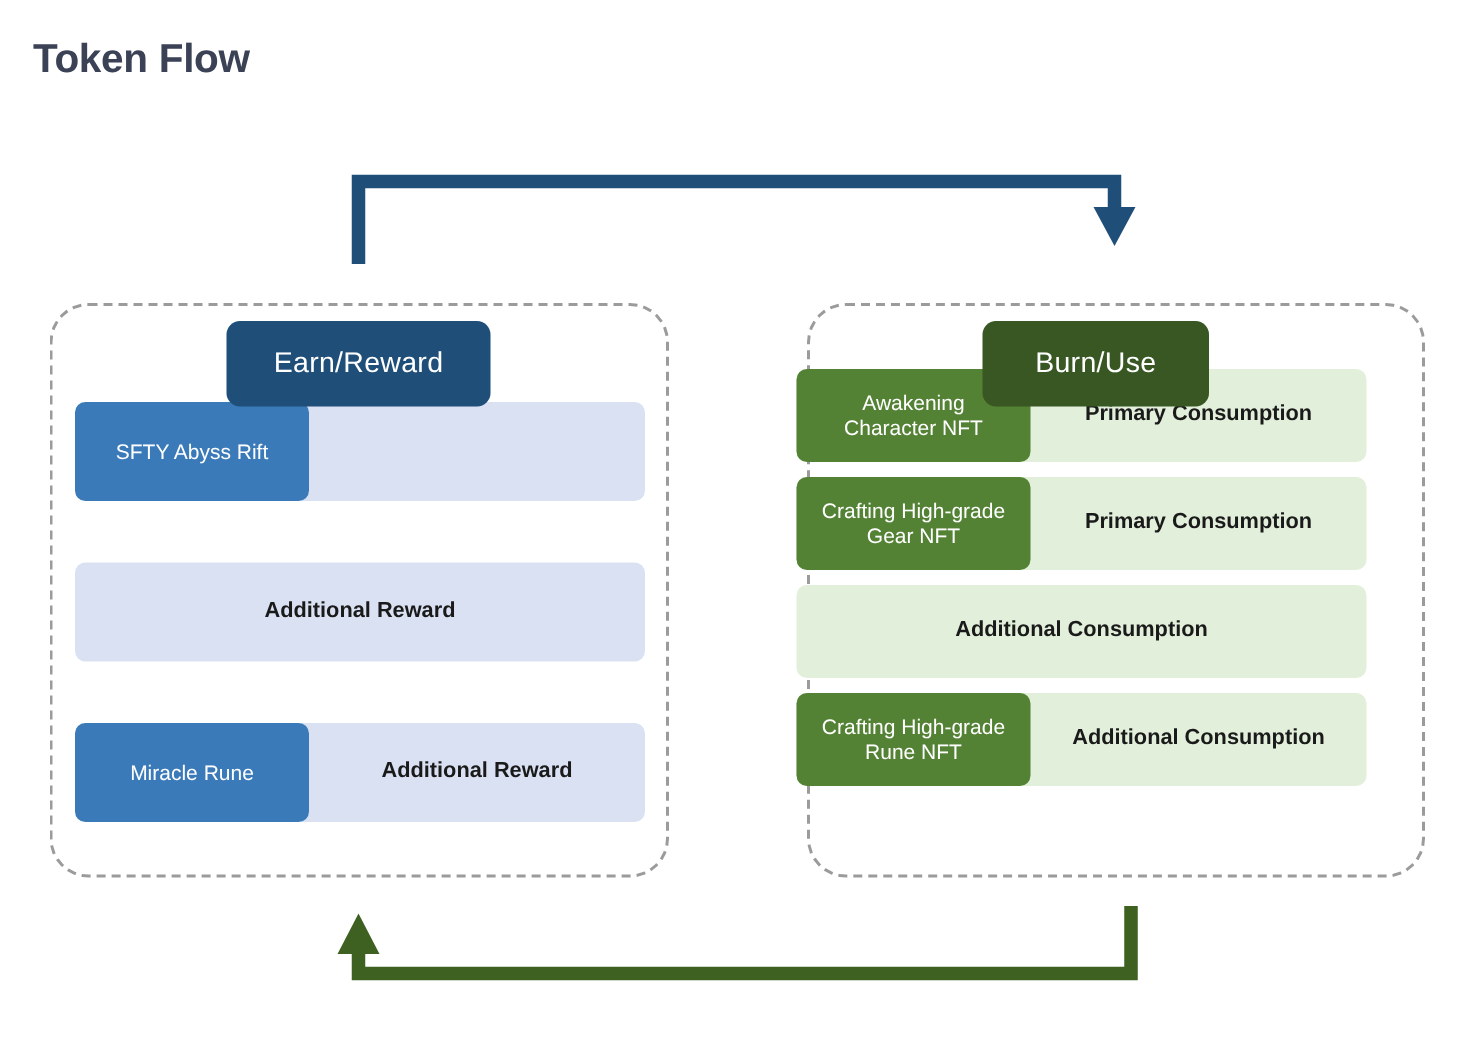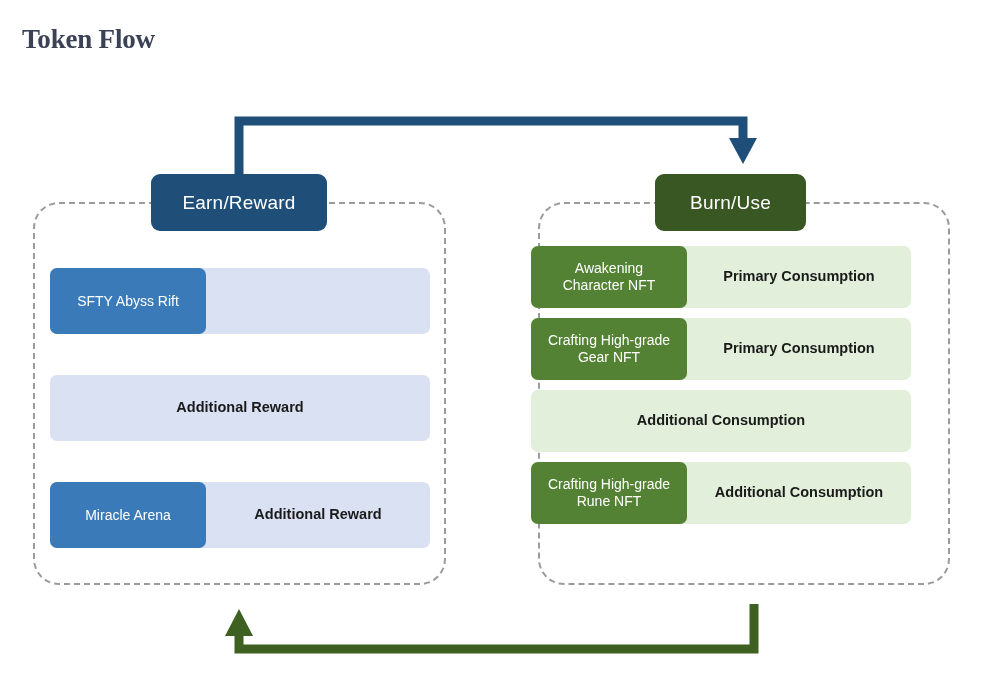--- a/index.html
+++ b/index.html
@@ -26,7 +26,6 @@
     letter-spacing: -0.2px;
     color: #3b4256;
     white-space: nowrap;
-    font-family: Liberation Serif, serif;
   }
 
   

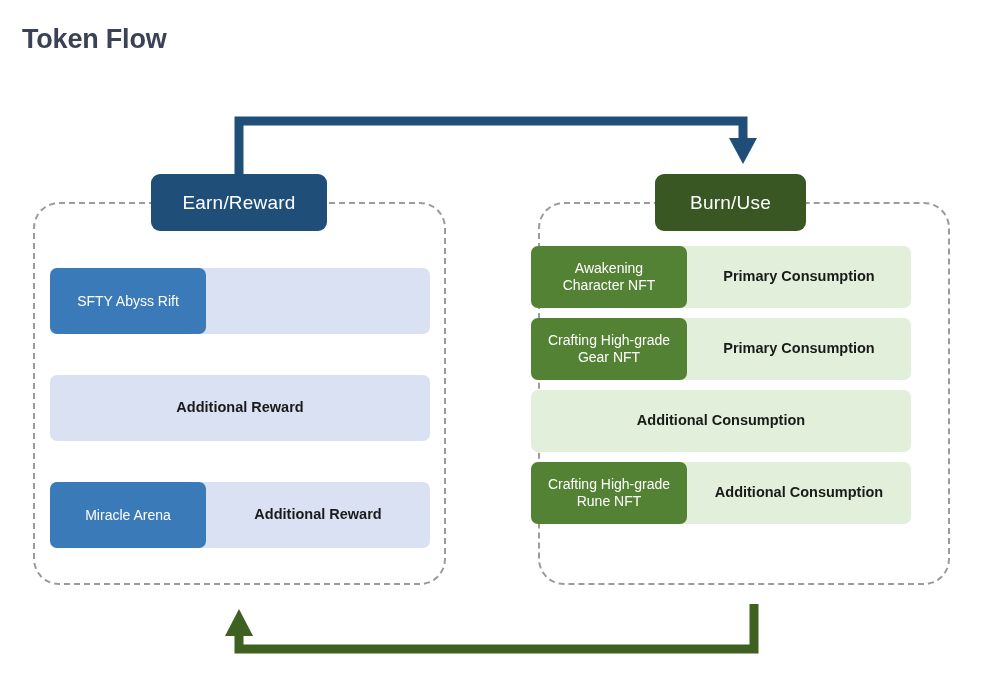--- a/index.html
+++ b/index.html
@@ -71,6 +71,7 @@
     letter-spacing: 0.2px;
     box-sizing: border-box;
     z-index: 5;
+    margin-top: 40px;
   }
   #pill-earn {
     left: 151px;

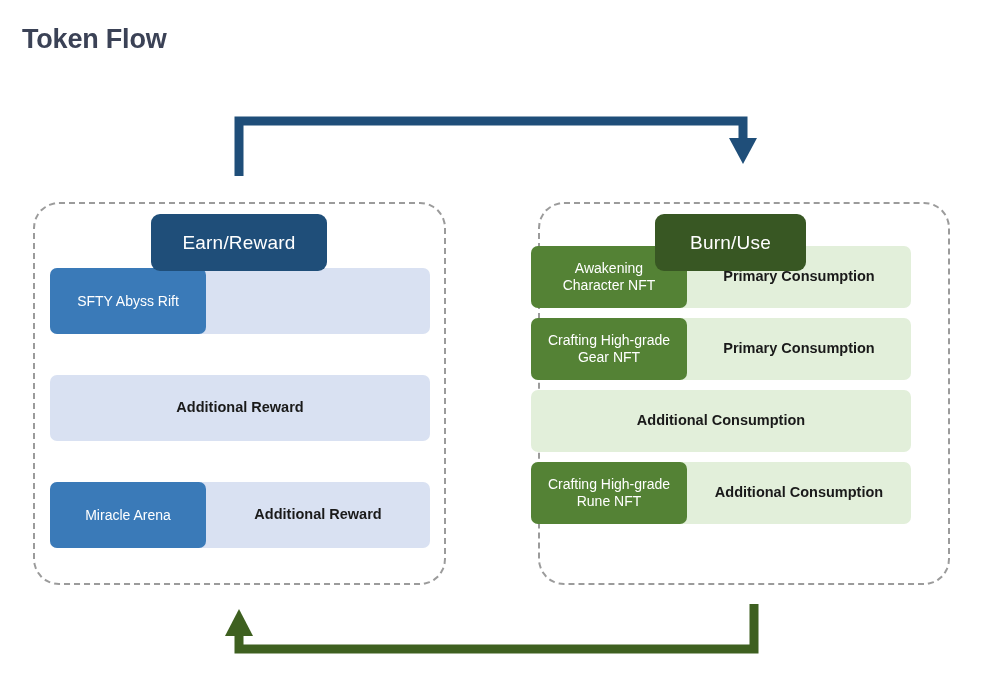--- a/index.html
+++ b/index.html
@@ -194,7 +194,7 @@
 
   <div class="flow-row">
     <div class="row-chip">
-      <span>Miracle Arena</span>
+      <span>Miracle Rune</span>
     </div>
     <div class="row-note">
       <span>Additional Reward</span>

